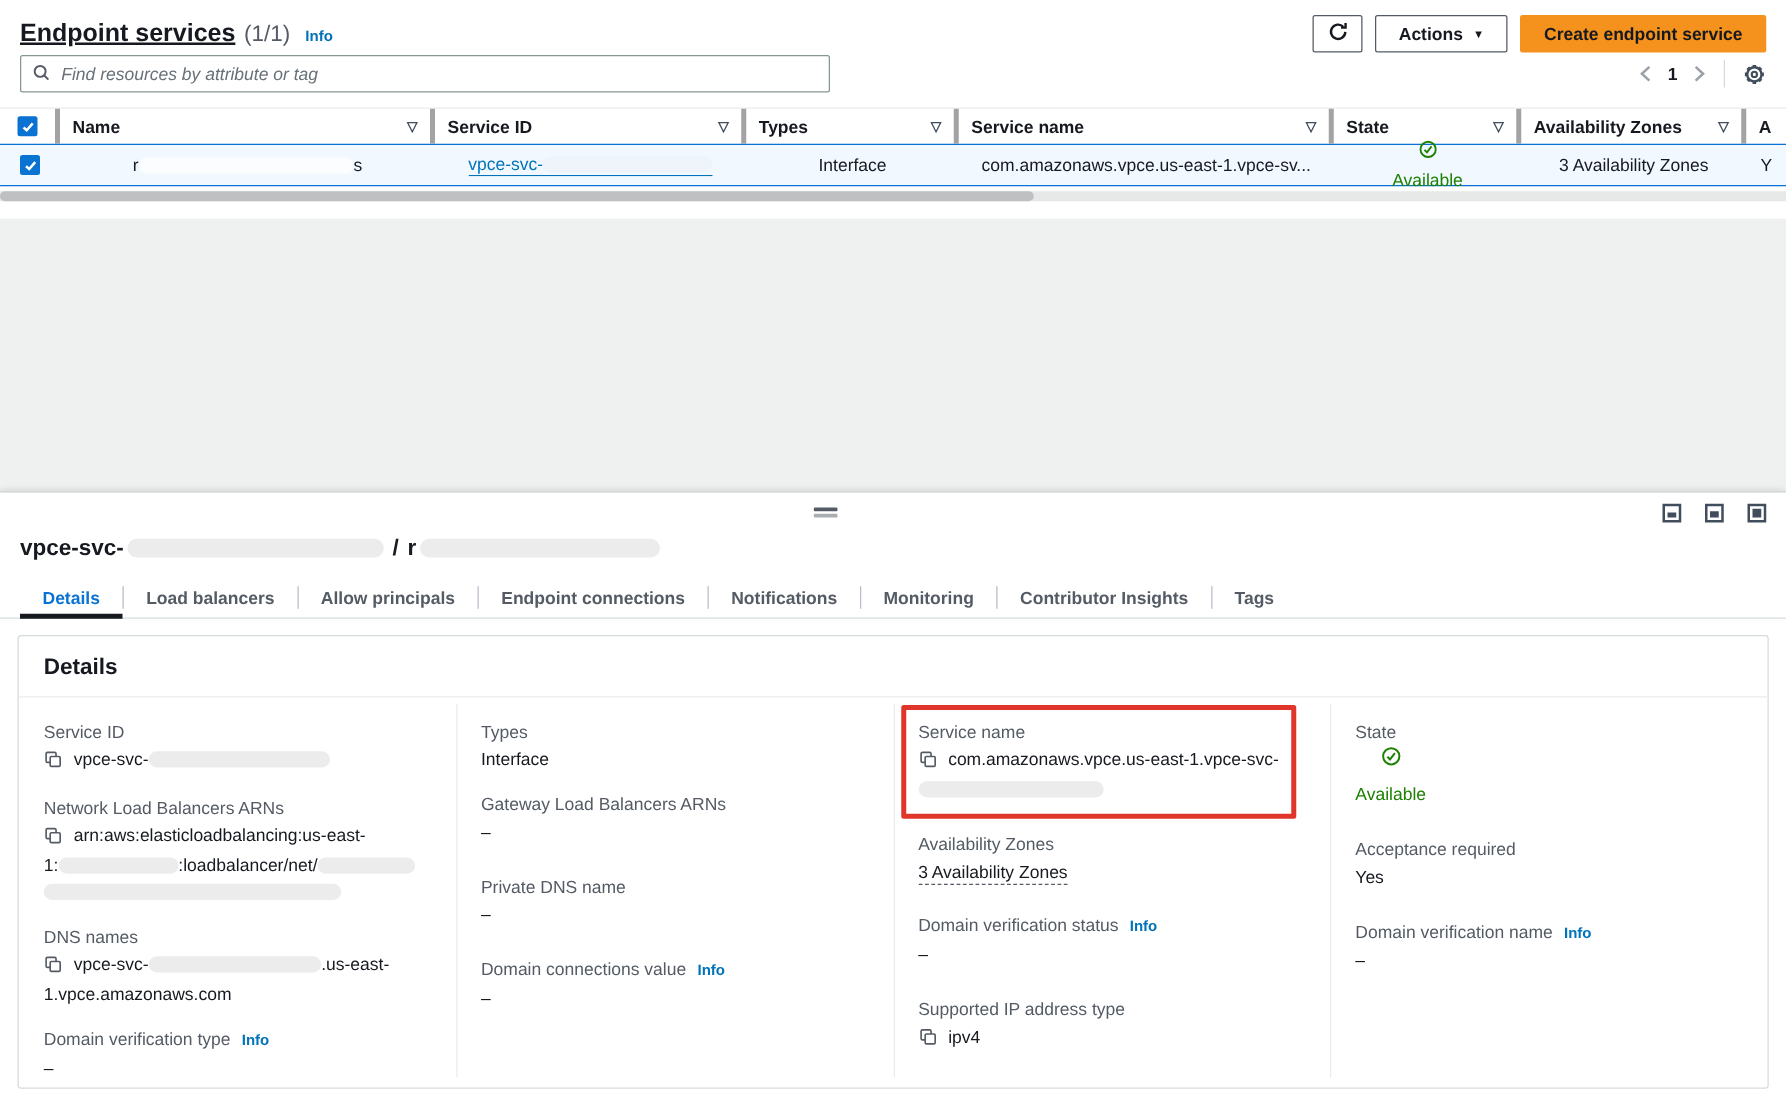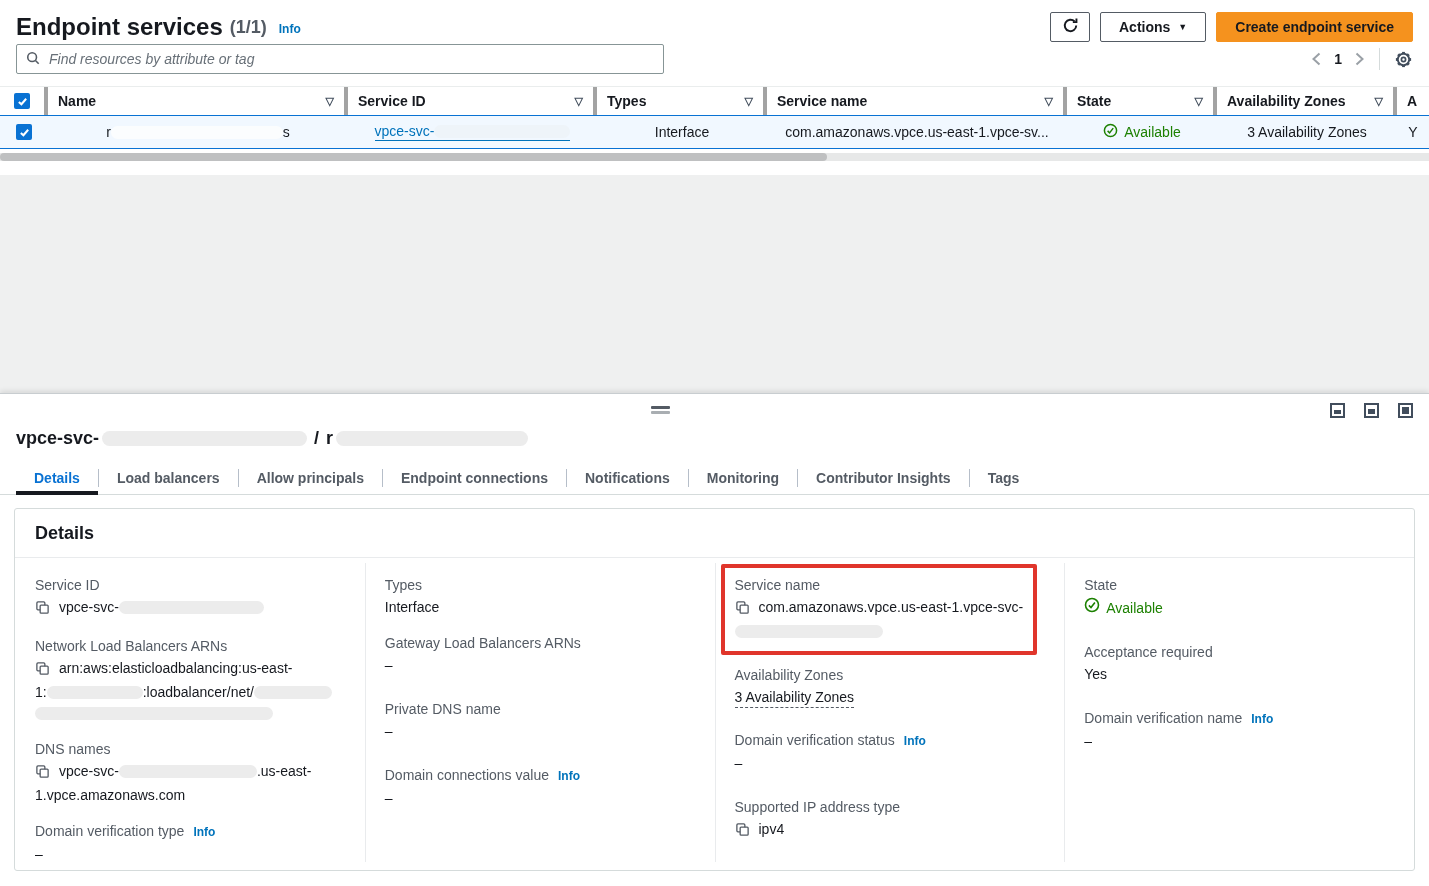--- a/index.html
+++ b/index.html
@@ -17,7 +17,7 @@
   .gray-gap{position:absolute;top:175px;left:0;width:1429px;height:218px;background:#eff0f0;}
 
   .hdr{display:flex;align-items:center;padding:12px 16px 0;height:42px;}
-  .h-title{font-size:24px;font-weight:bold;}
+  .h-title{font-size:20px;font-weight:bold;text-decoration:underline;}
   .h-count{font-size:18px;font-weight:700;color:var(--label-gray);margin-left:7px;}
   .h-info{font-size:12px;font-weight:bold;color:var(--link-blue);margin-left:12px;position:relative;top:2px;cursor:pointer;}
   .hdr-right{margin-left:auto;display:flex;gap:10px;align-items:center;}

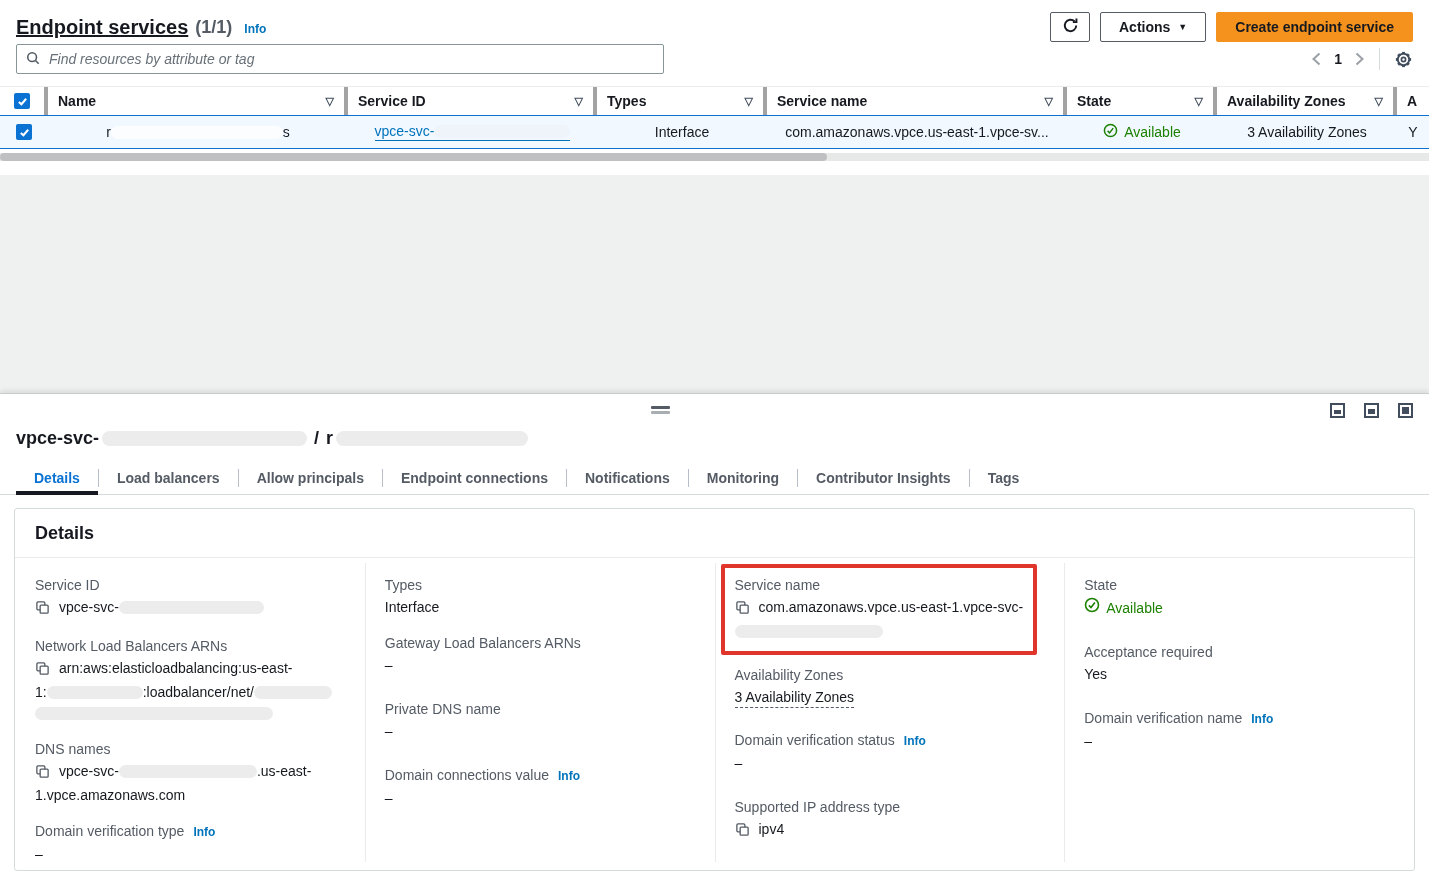--- a/index.html
+++ b/index.html
@@ -18,7 +18,7 @@
 
   .hdr{display:flex;align-items:center;padding:12px 16px 0;height:42px;}
   .h-title{font-size:20px;font-weight:bold;text-decoration:underline;}
-  .h-count{font-size:18px;font-weight:700;color:var(--label-gray);margin-left:7px;}
+  .h-count{font-size:18px;font-weight:400;color:var(--label-gray);margin-left:7px;}
   .h-info{font-size:12px;font-weight:bold;color:var(--link-blue);margin-left:12px;position:relative;top:2px;cursor:pointer;}
   .hdr-right{margin-left:auto;display:flex;gap:10px;align-items:center;}
   .btn{height:30px;display:inline-flex;align-items:center;justify-content:center;gap:8px;

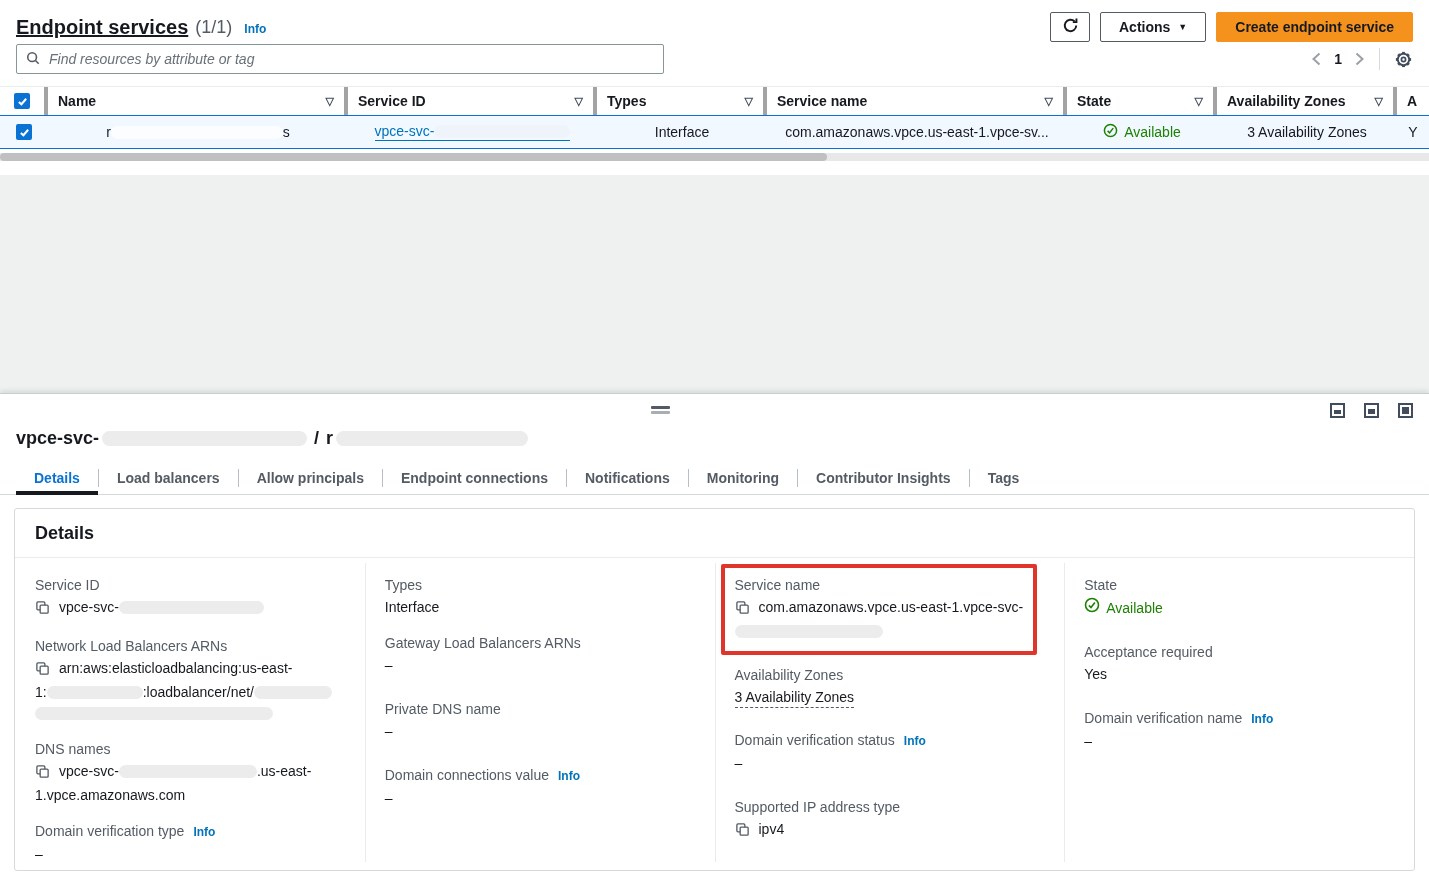--- a/index.html
+++ b/index.html
@@ -56,7 +56,7 @@
   .checkbox{width:16px;height:16px;background:var(--accent-blue);border-radius:2px;display:flex;align-items:center;justify-content:center;cursor:pointer;}
   .link{color:var(--link-blue);border-bottom:1px solid var(--link-blue);padding-bottom:1px;cursor:pointer;display:inline-flex;align-items:center;}
   .dashed{border-bottom:1px dashed #545b64;padding-bottom:2px;cursor:pointer;}
-  .state-green{color:var(--success-green);display:inline-flex;align-items:center;gap:6px;}
+  .state-green{color:var(--success-green);display:inline-flex;align-items:center;gap:6px;flex-direction:column;}
   .hscroll{margin-top:4px;height:8px;background:#e7e8e8;position:relative;}
   .hscroll .thumb{position:absolute;left:0;top:0;height:8px;width:827px;background:#bfc0c1;border-radius:4px;cursor:pointer;}
 

